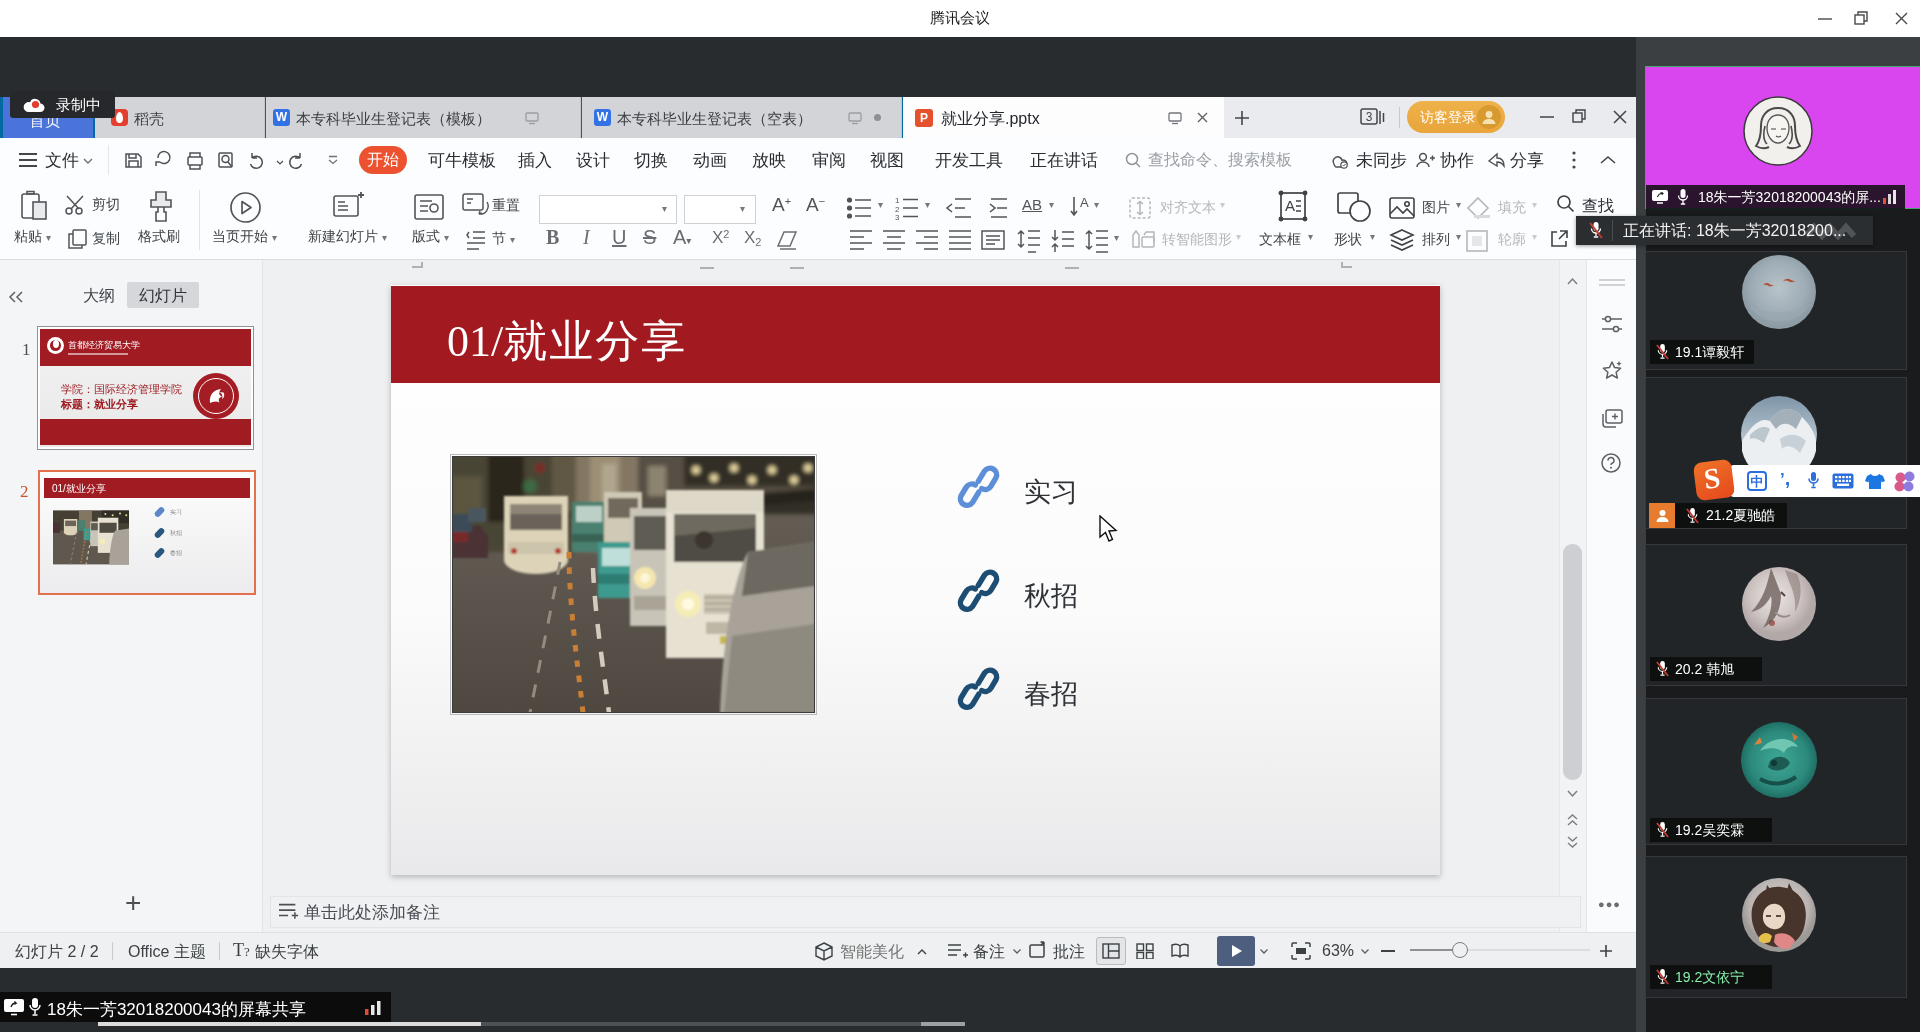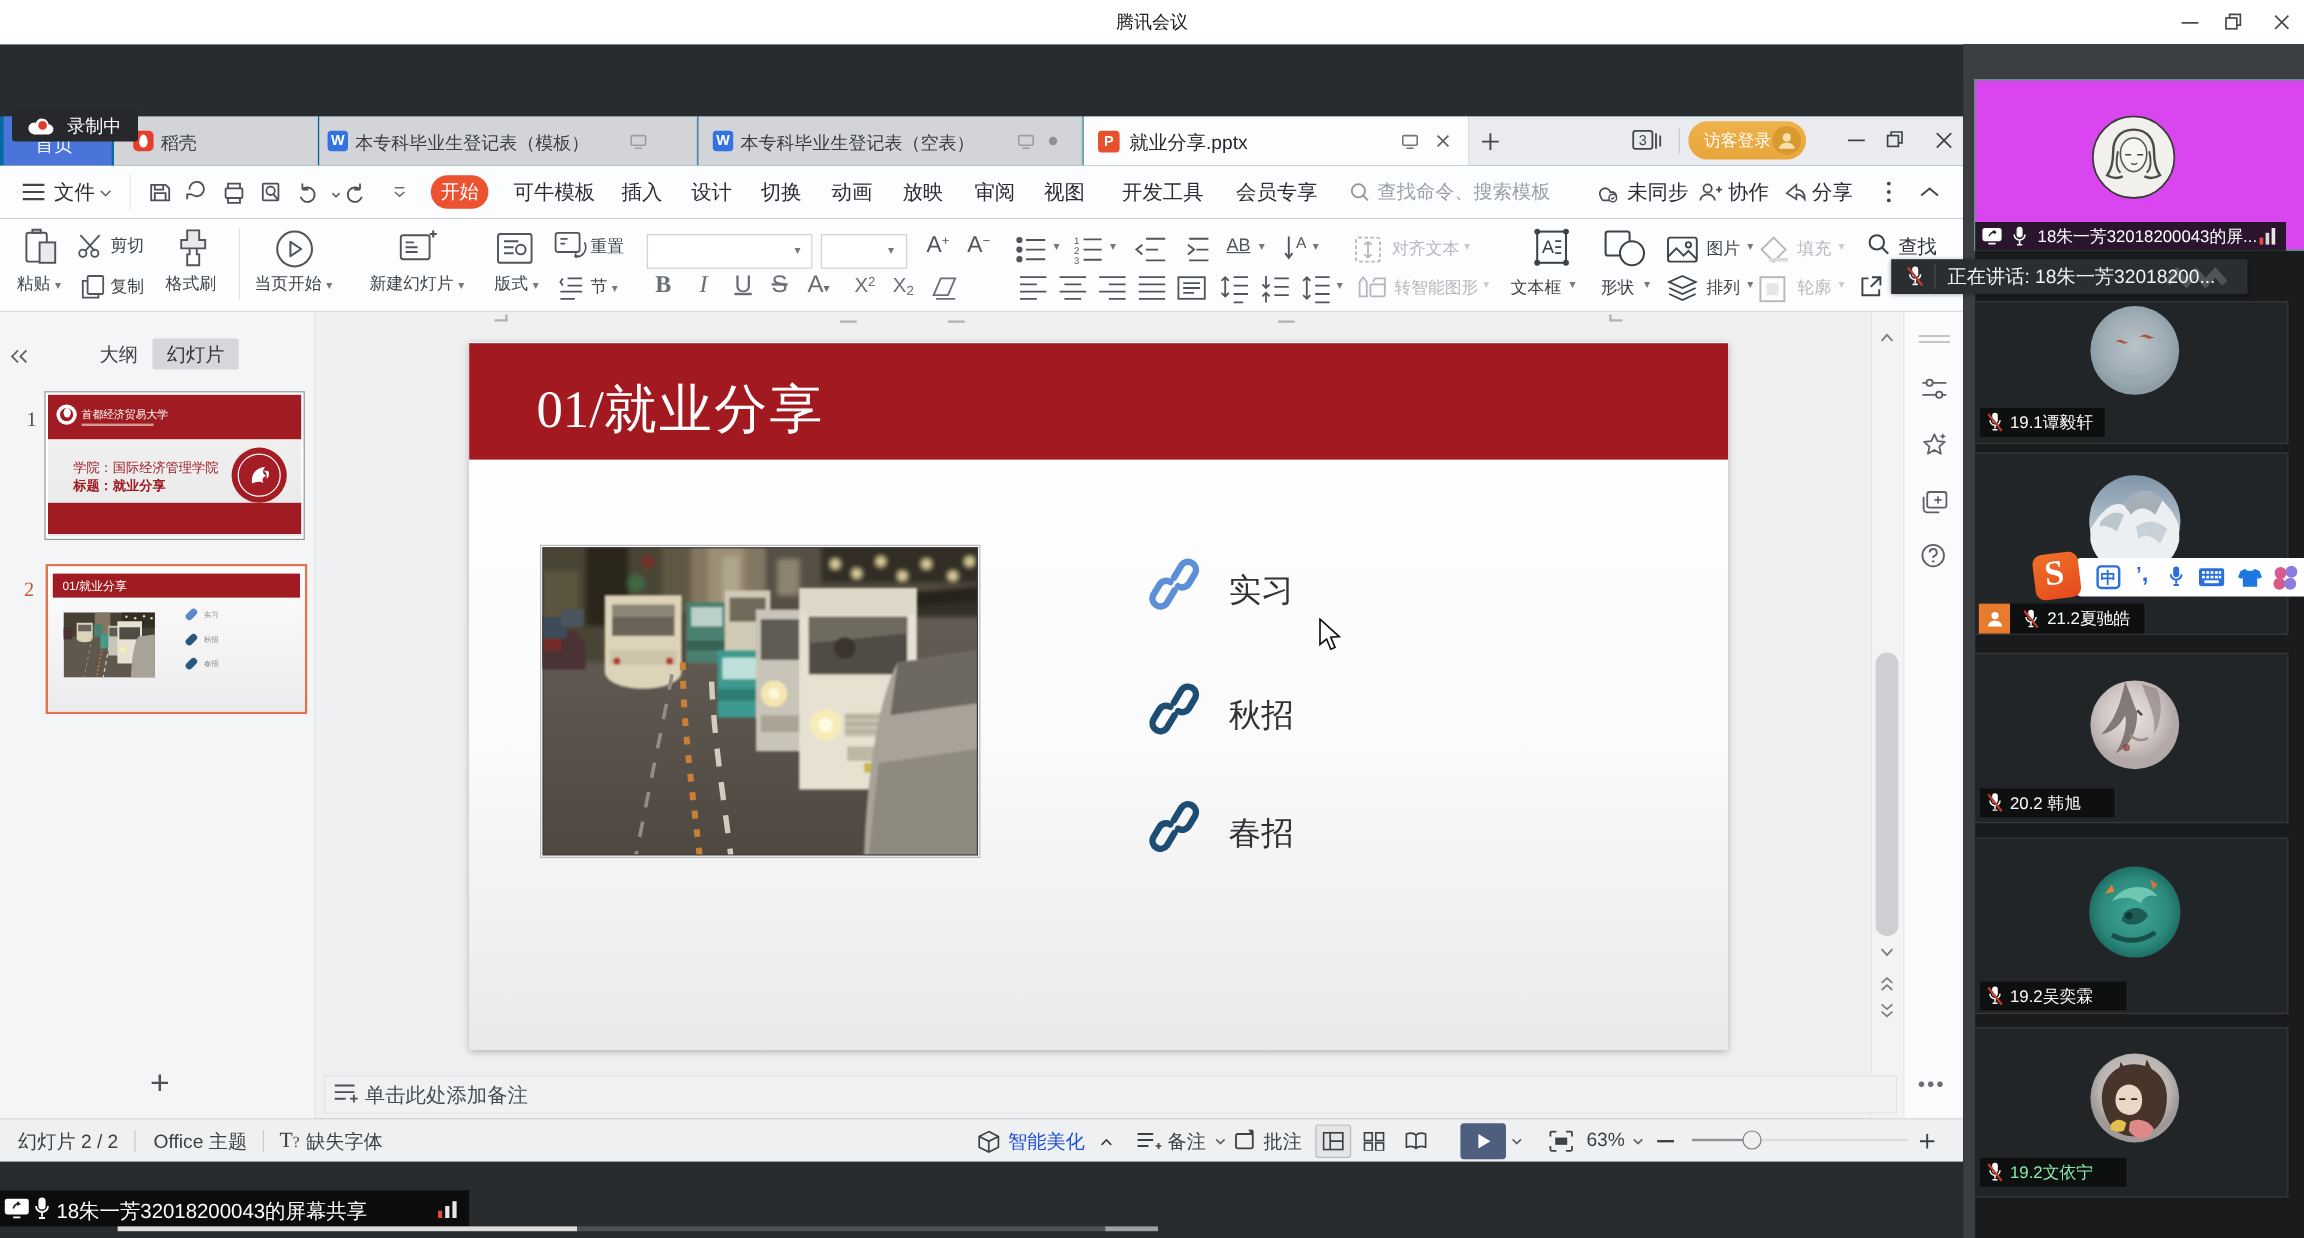--- a/index.html
+++ b/index.html
@@ -131,7 +131,7 @@
   <div class="abs tx" style="left:812px;top:11px;font-size:17px;color:#2a2e33">审阅</div>
   <div class="abs tx" style="left:870px;top:11px;font-size:17px;color:#2a2e33">视图</div>
   <div class="abs tx" style="left:935px;top:11px;font-size:17px;color:#2a2e33">开发工具</div>
-  <div class="abs tx" style="left:1030px;top:11px;font-size:17px;color:#2a2e33">会员专享</div>
+  <div class="abs tx" style="left:1030px;top:11px;font-size:17px;color:#2a2e33">正在讲话</div>
   <svg class="abs" style="left:1124px;top:13px" width="18" height="18" viewBox="0 0 18 18">
       <circle cx="8" cy="8" r="5.5" fill="none" stroke="#8f959b" stroke-width="1.5"></circle>
       <path d="M12 12 l4 4" stroke="#8f959b" stroke-width="1.5"></path>

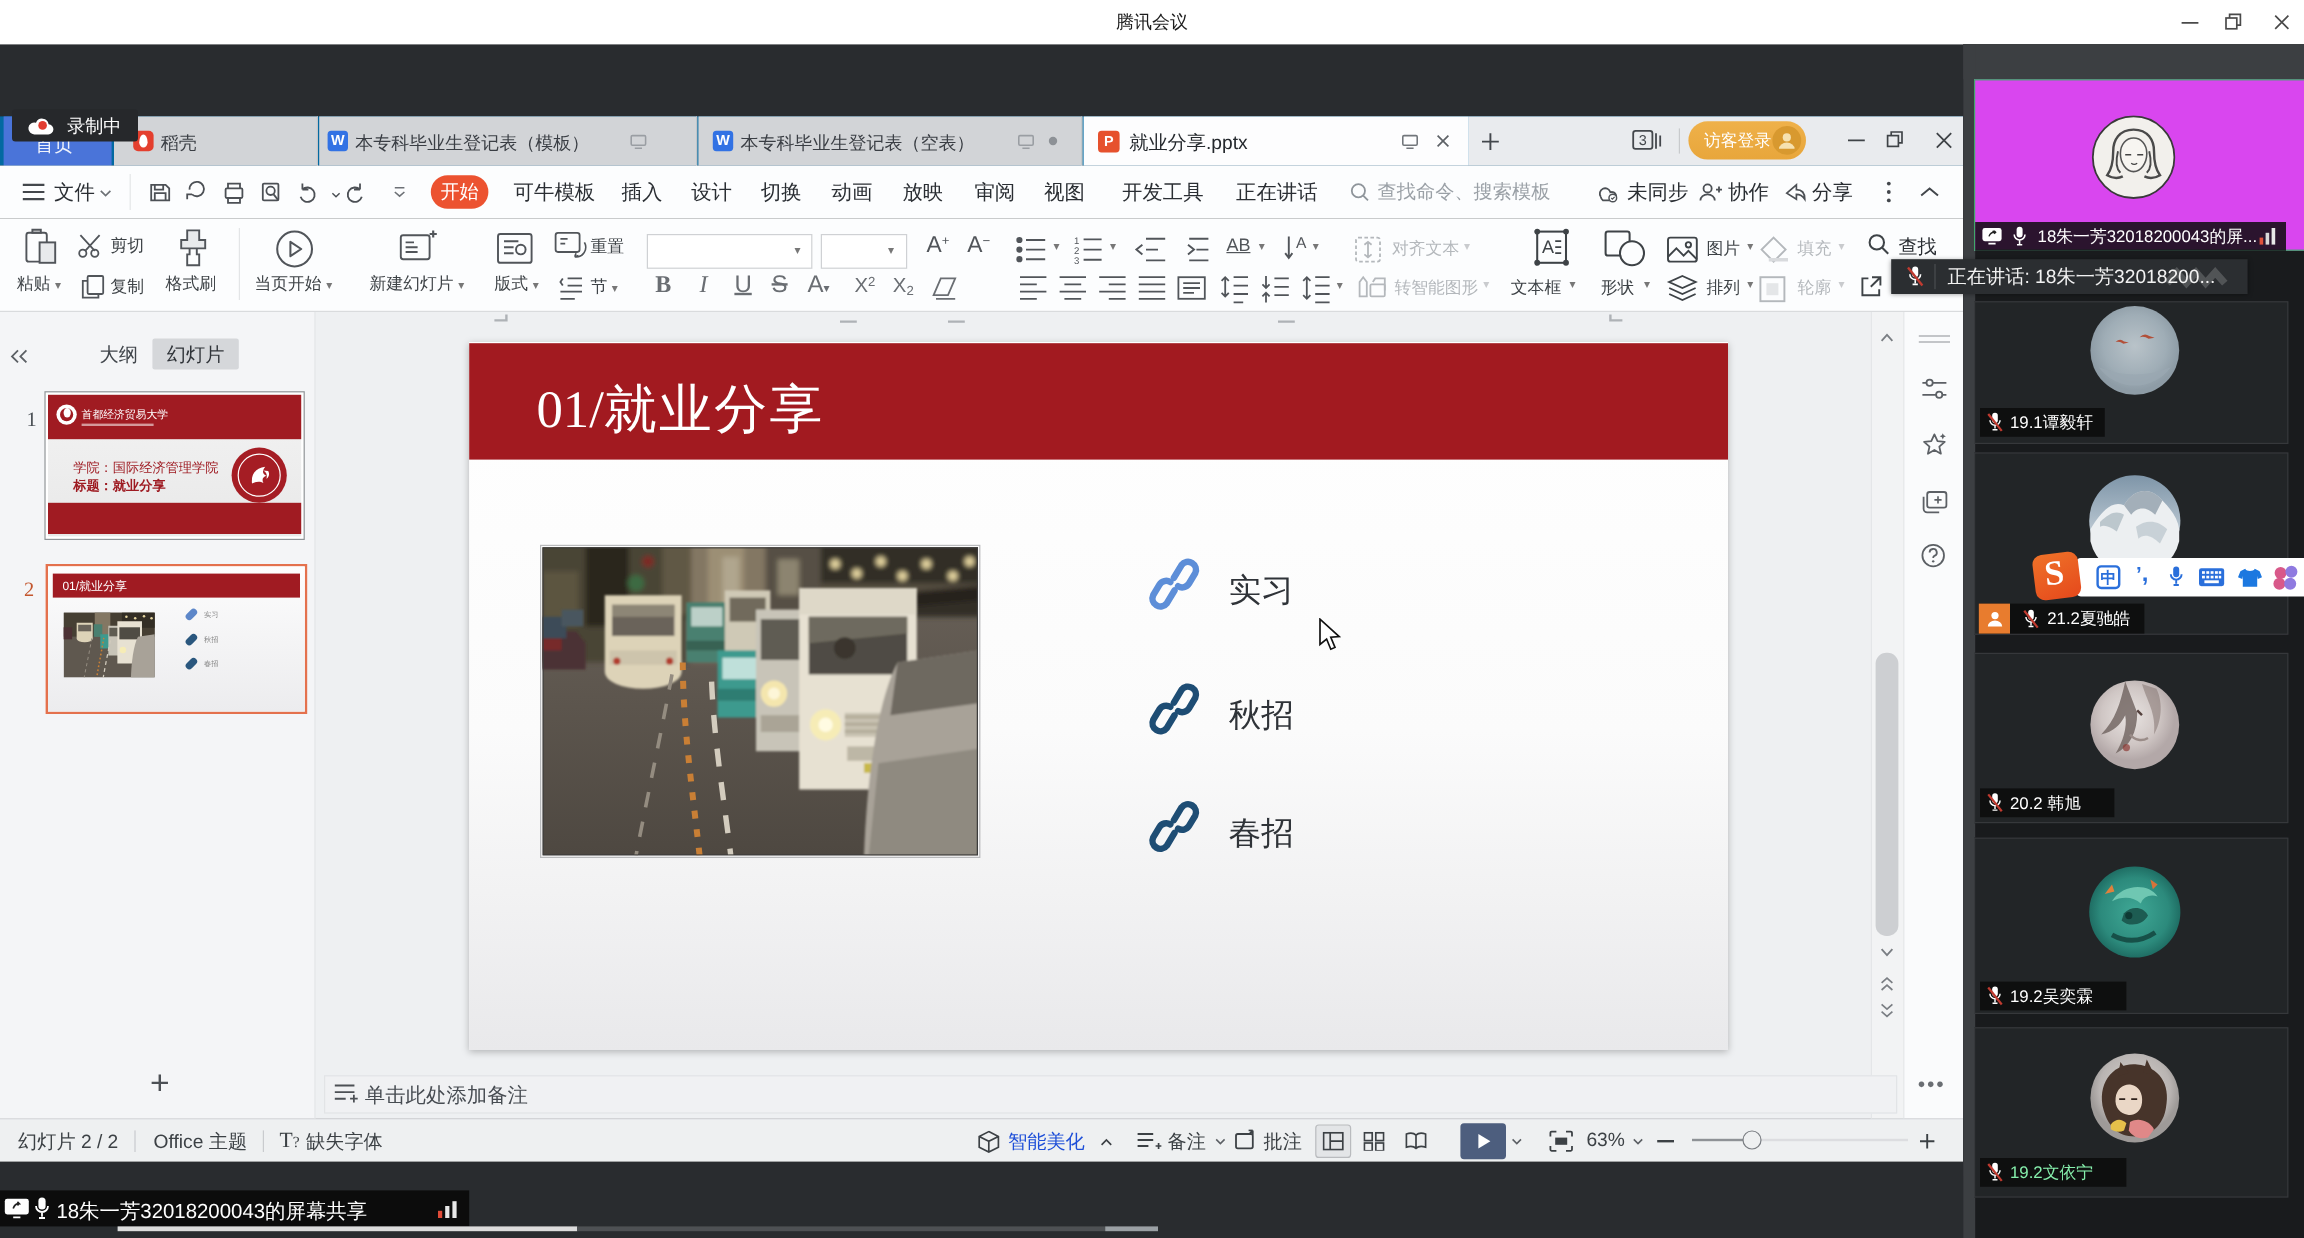--- a/index.html
+++ b/index.html
@@ -674,7 +674,7 @@
   <svg class="abs" style="left:814px;top:9px" width="20" height="19" viewBox="0 0 20 19">
       <path d="M10 1 l8 4 v9 l-8 4 l-8-4 v-9 z M2 5 l8 4 l8-4 M10 9 v9" fill="none" stroke="#3c4145" stroke-width="1.4"></path>
     </svg>
-  <div class="abs tx" style="left:840px;top:9px;font-size:16px;color:#1d4ed8">智能美化</div>
+  <div class="abs tx" style="left:840px;top:9px;font-size:16px;color:#737373">智能美化</div>
   <svg class="abs" style="left:916px;top:15px" width="12" height="8" viewBox="0 0 12 8">
       <path d="M2 6 l4-4 l4 4" fill="none" stroke="#3c4145" stroke-width="1.4"></path>
     </svg>

